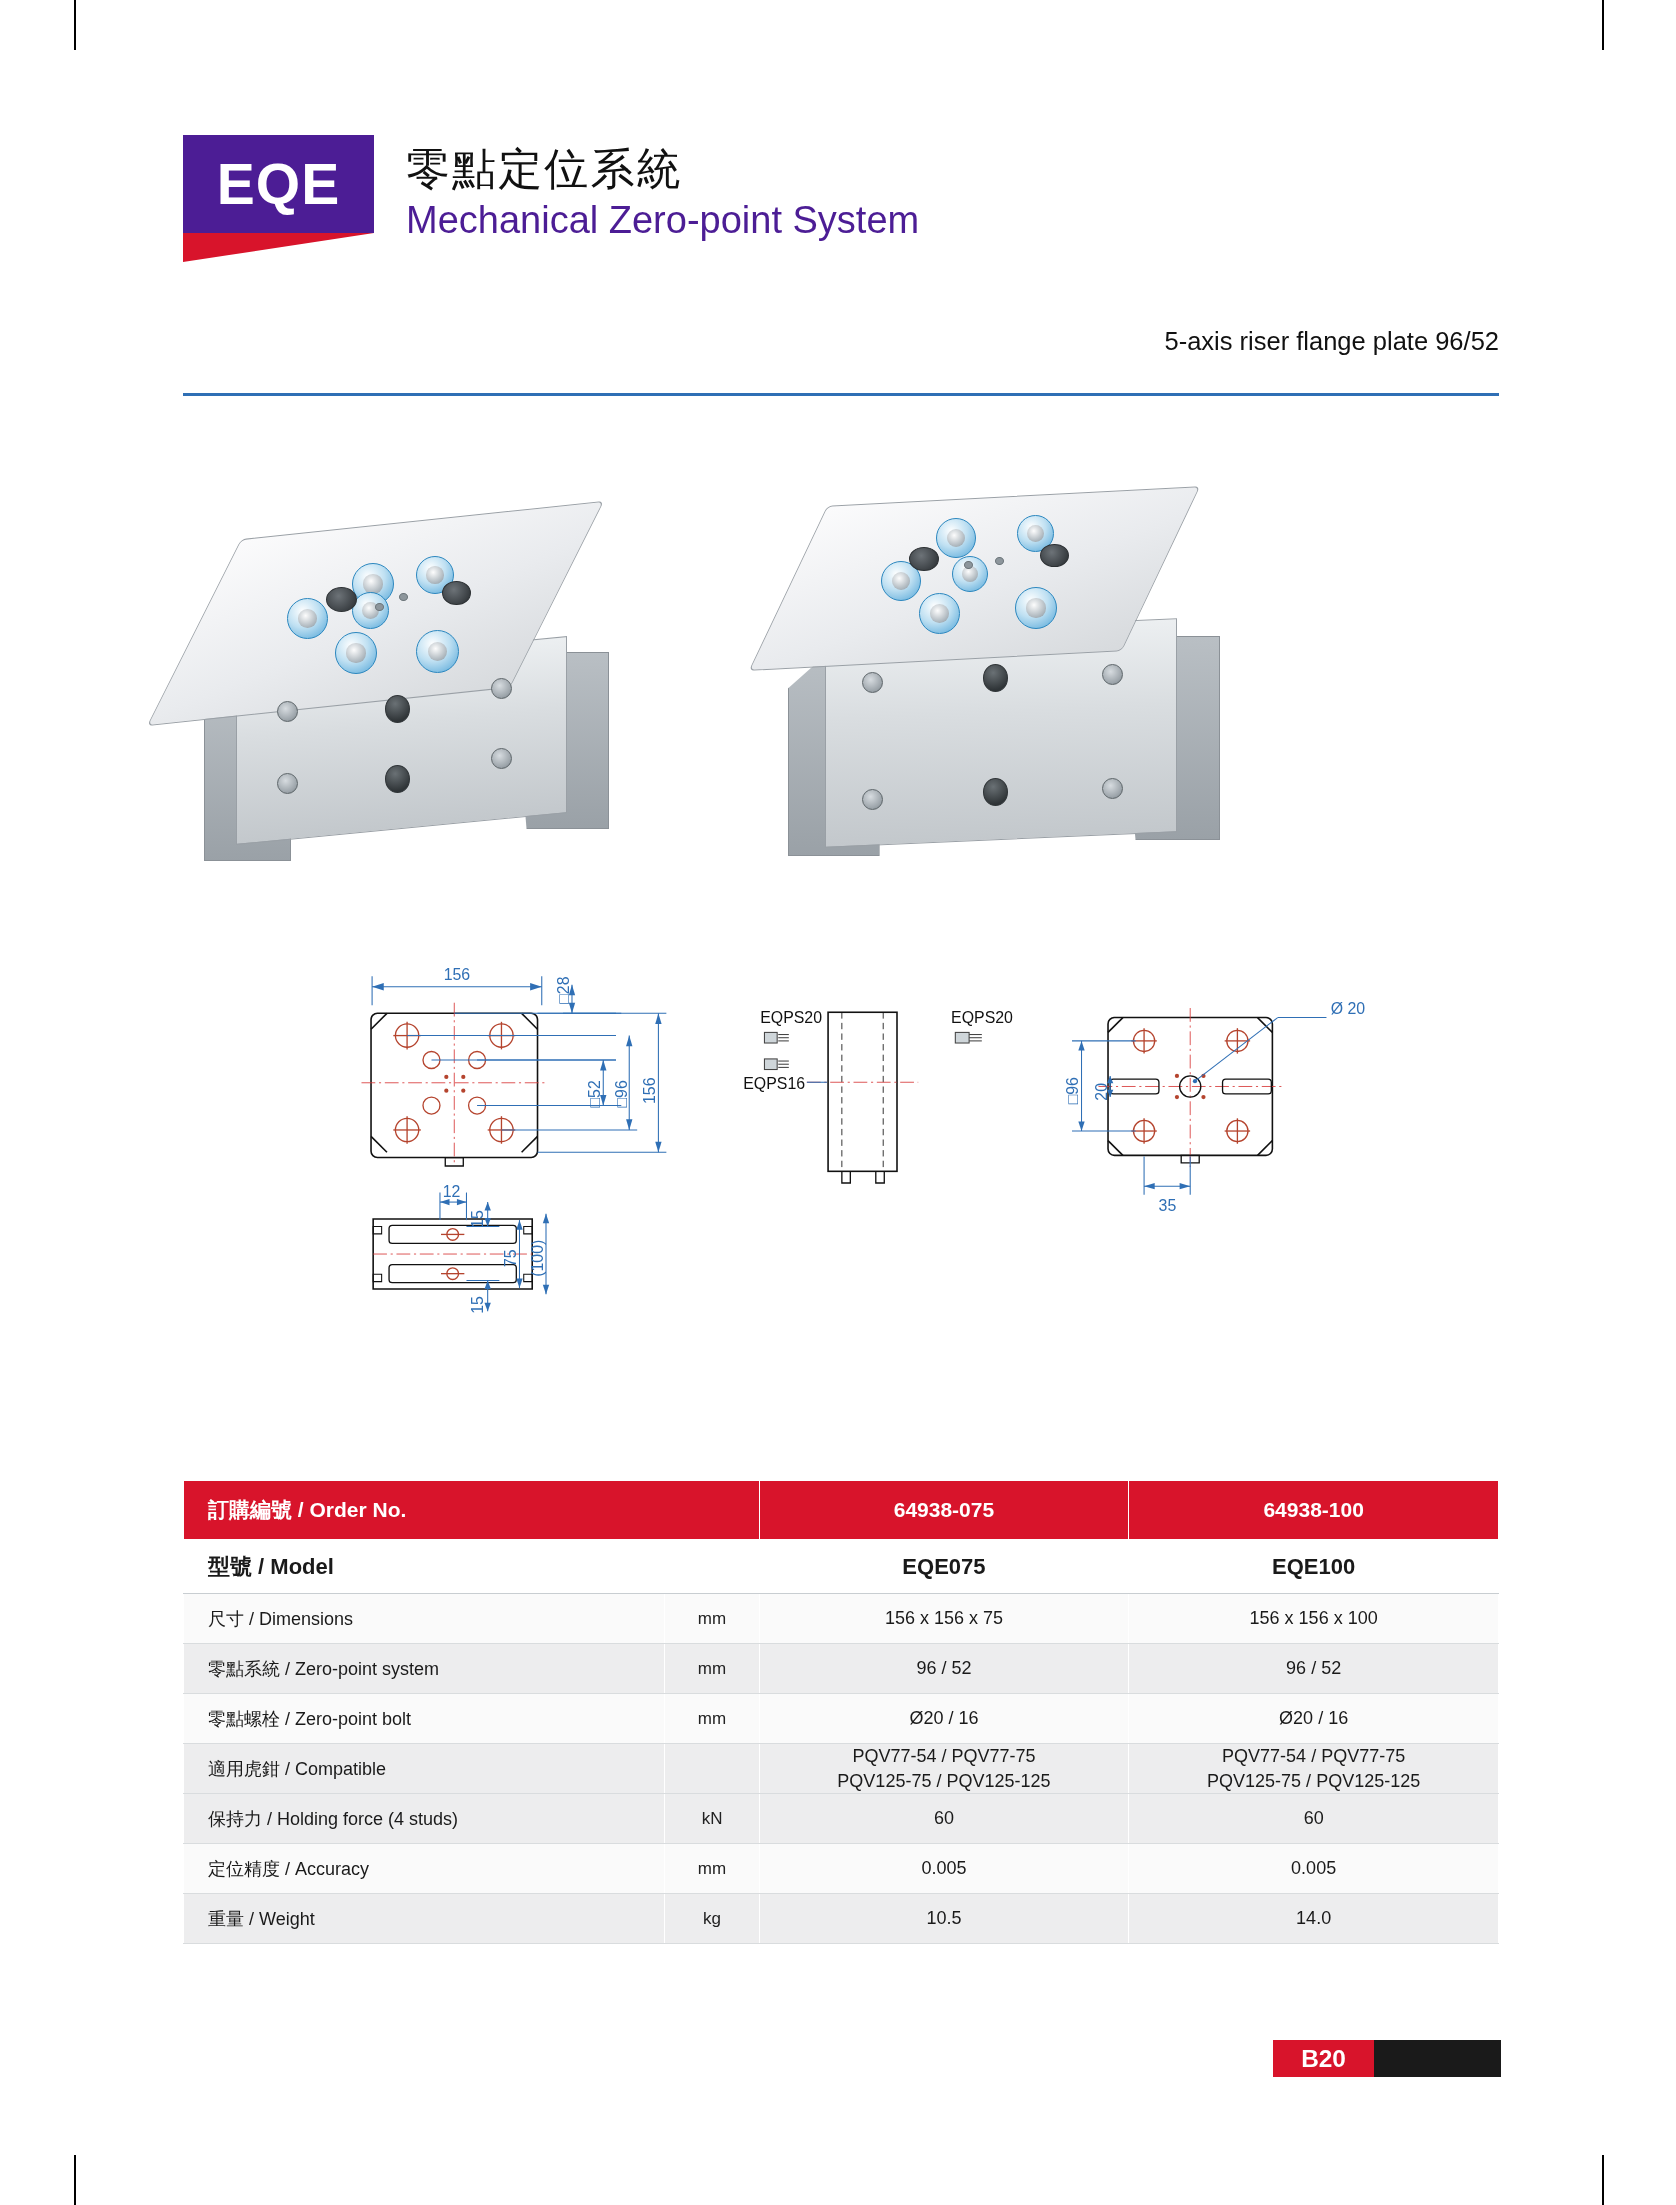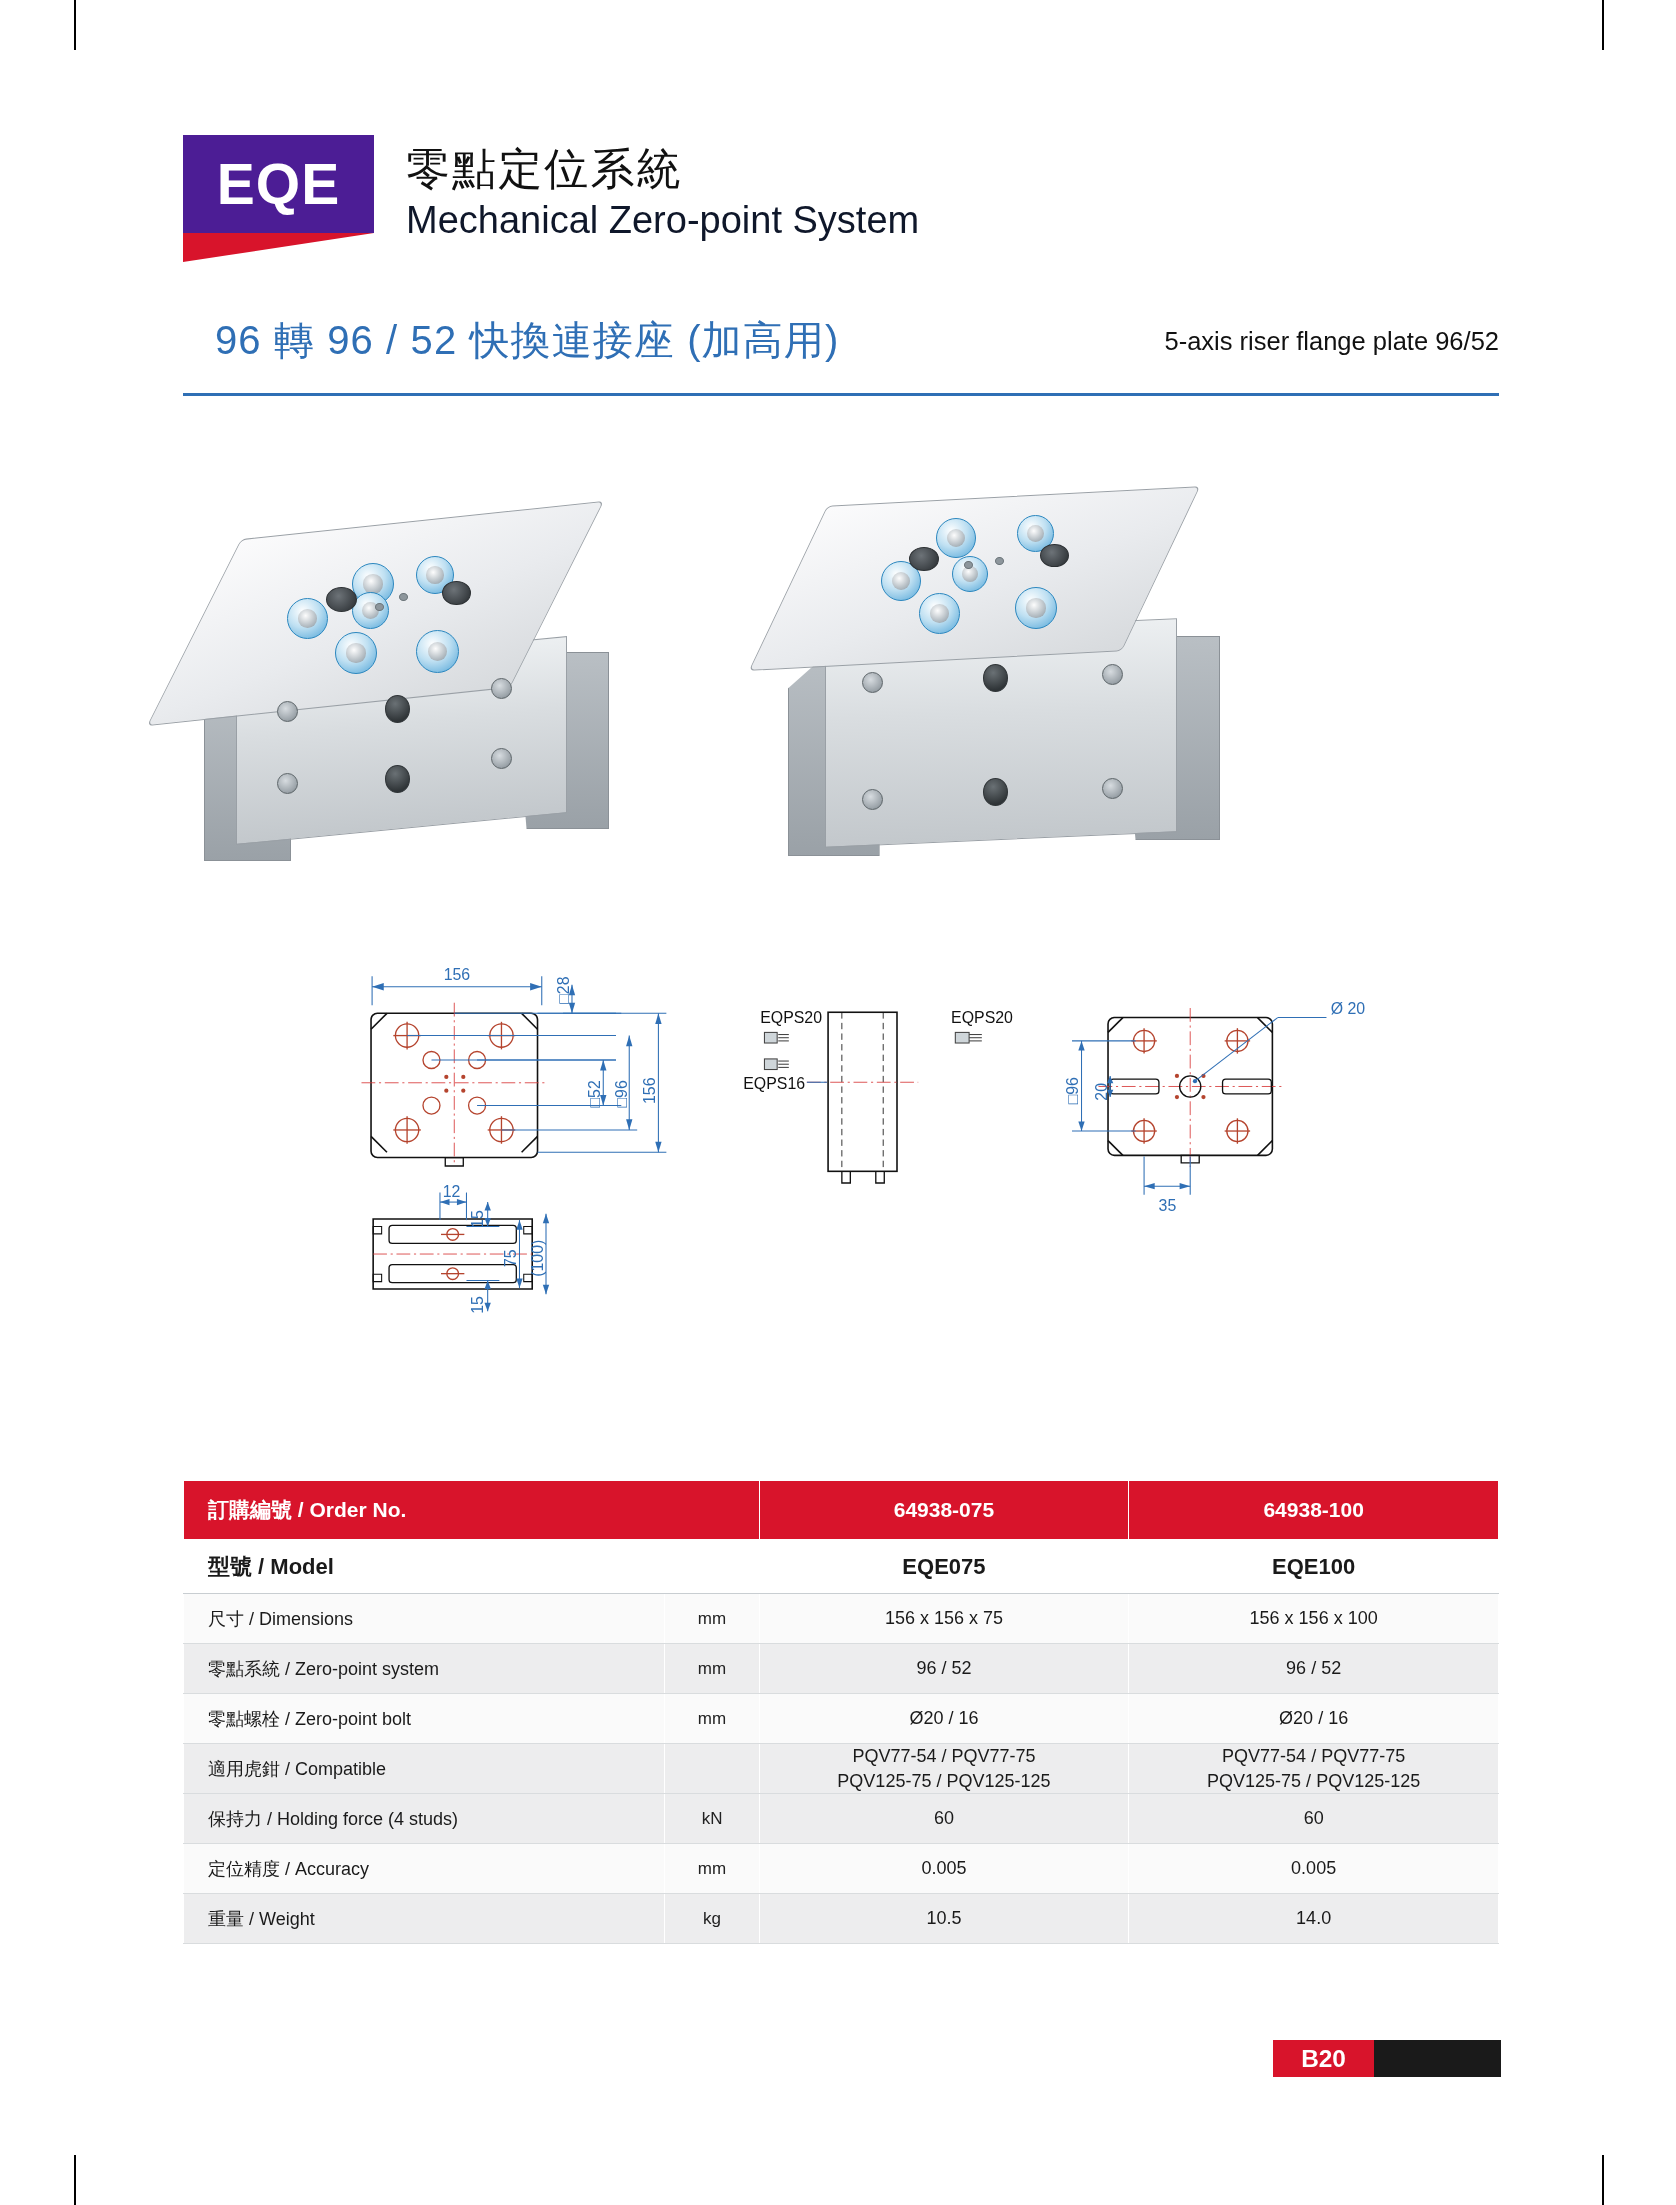--- a/index.html
+++ b/index.html
@@ -37,7 +37,7 @@
   }
   .title-en{
     position:absolute;left:223px;top:64px;
-    font-size:38px;color:#0f172a;
+    font-size:38px;color:#4c1d95;
   }
 
   .subtitle-row{

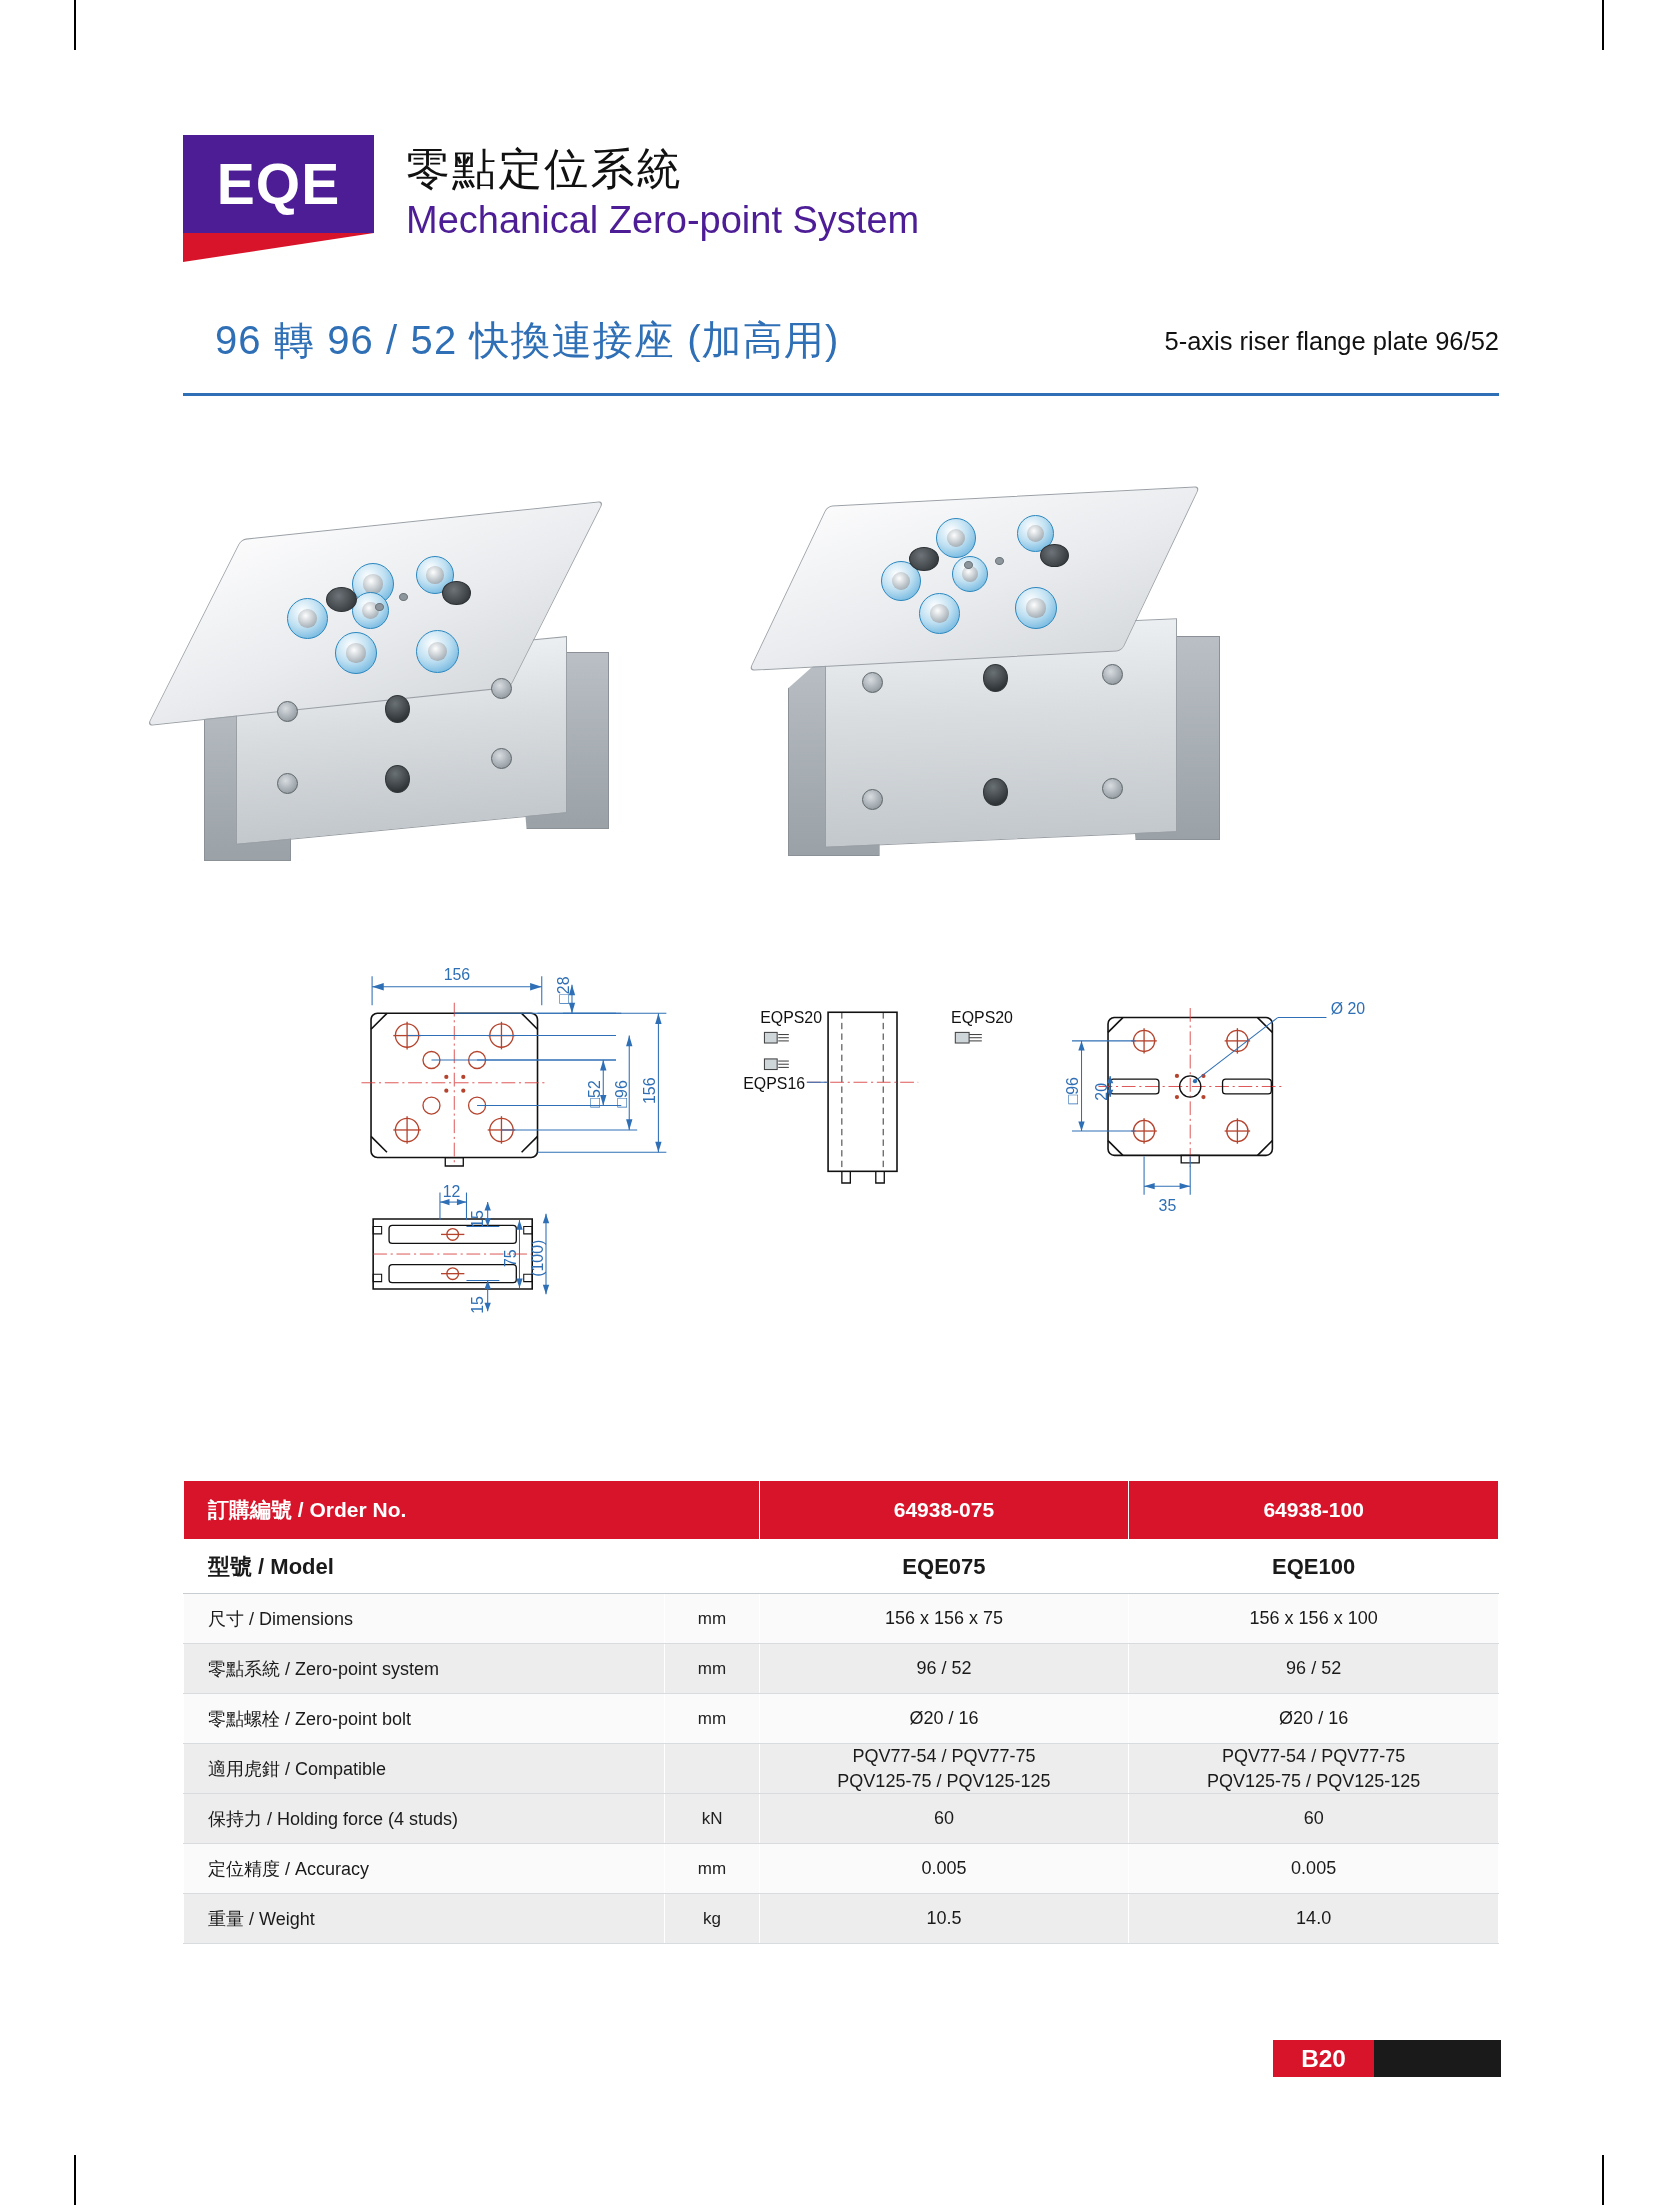--- a/index.html
+++ b/index.html
@@ -159,7 +159,6 @@
 </div>
 
 <div class="subtitle-row">
-  <div class="subtitle-cn">96 轉 96 / 52 快換連接座 (加高用)</div>
   <div class="subtitle-en">5-axis riser flange plate 96/52</div>
 </div>
 <div class="rule"></div>

